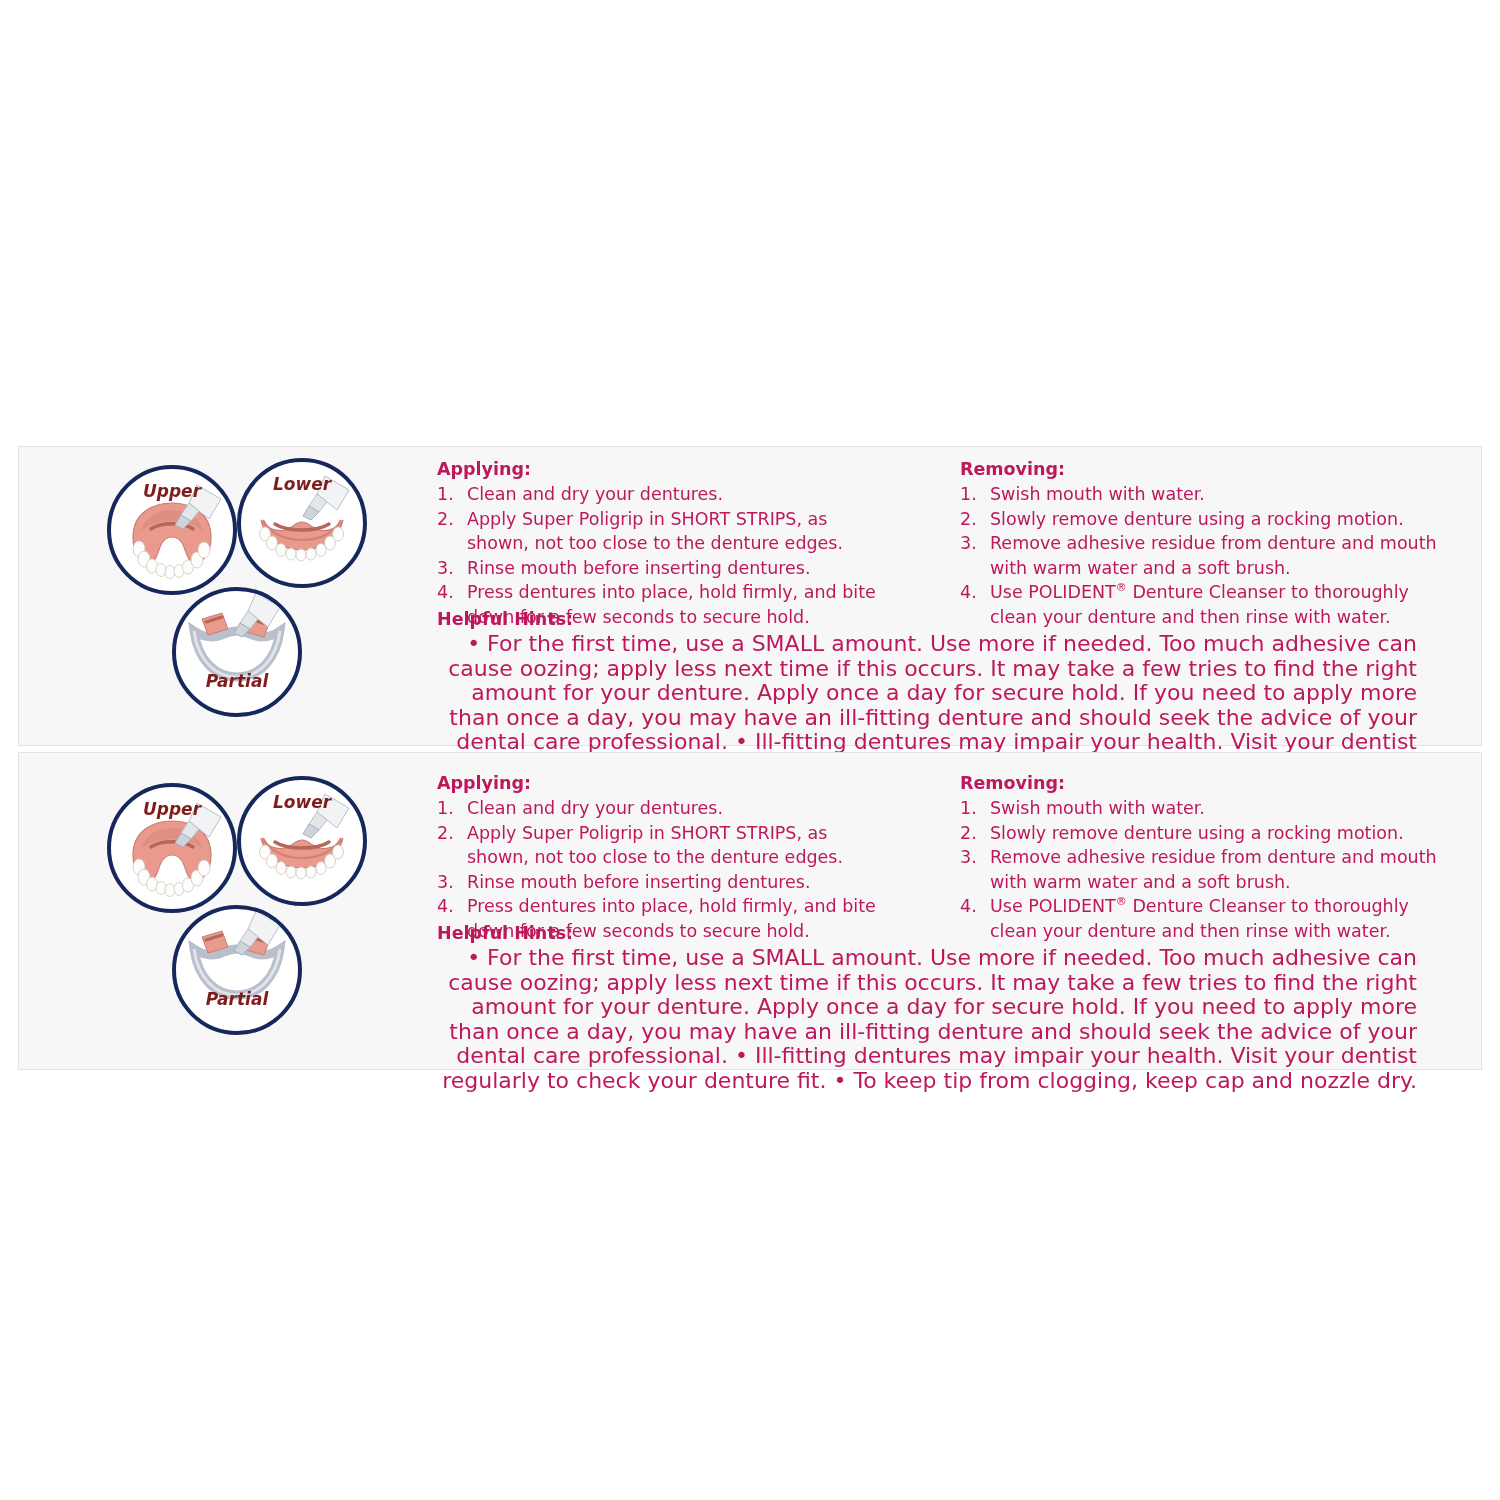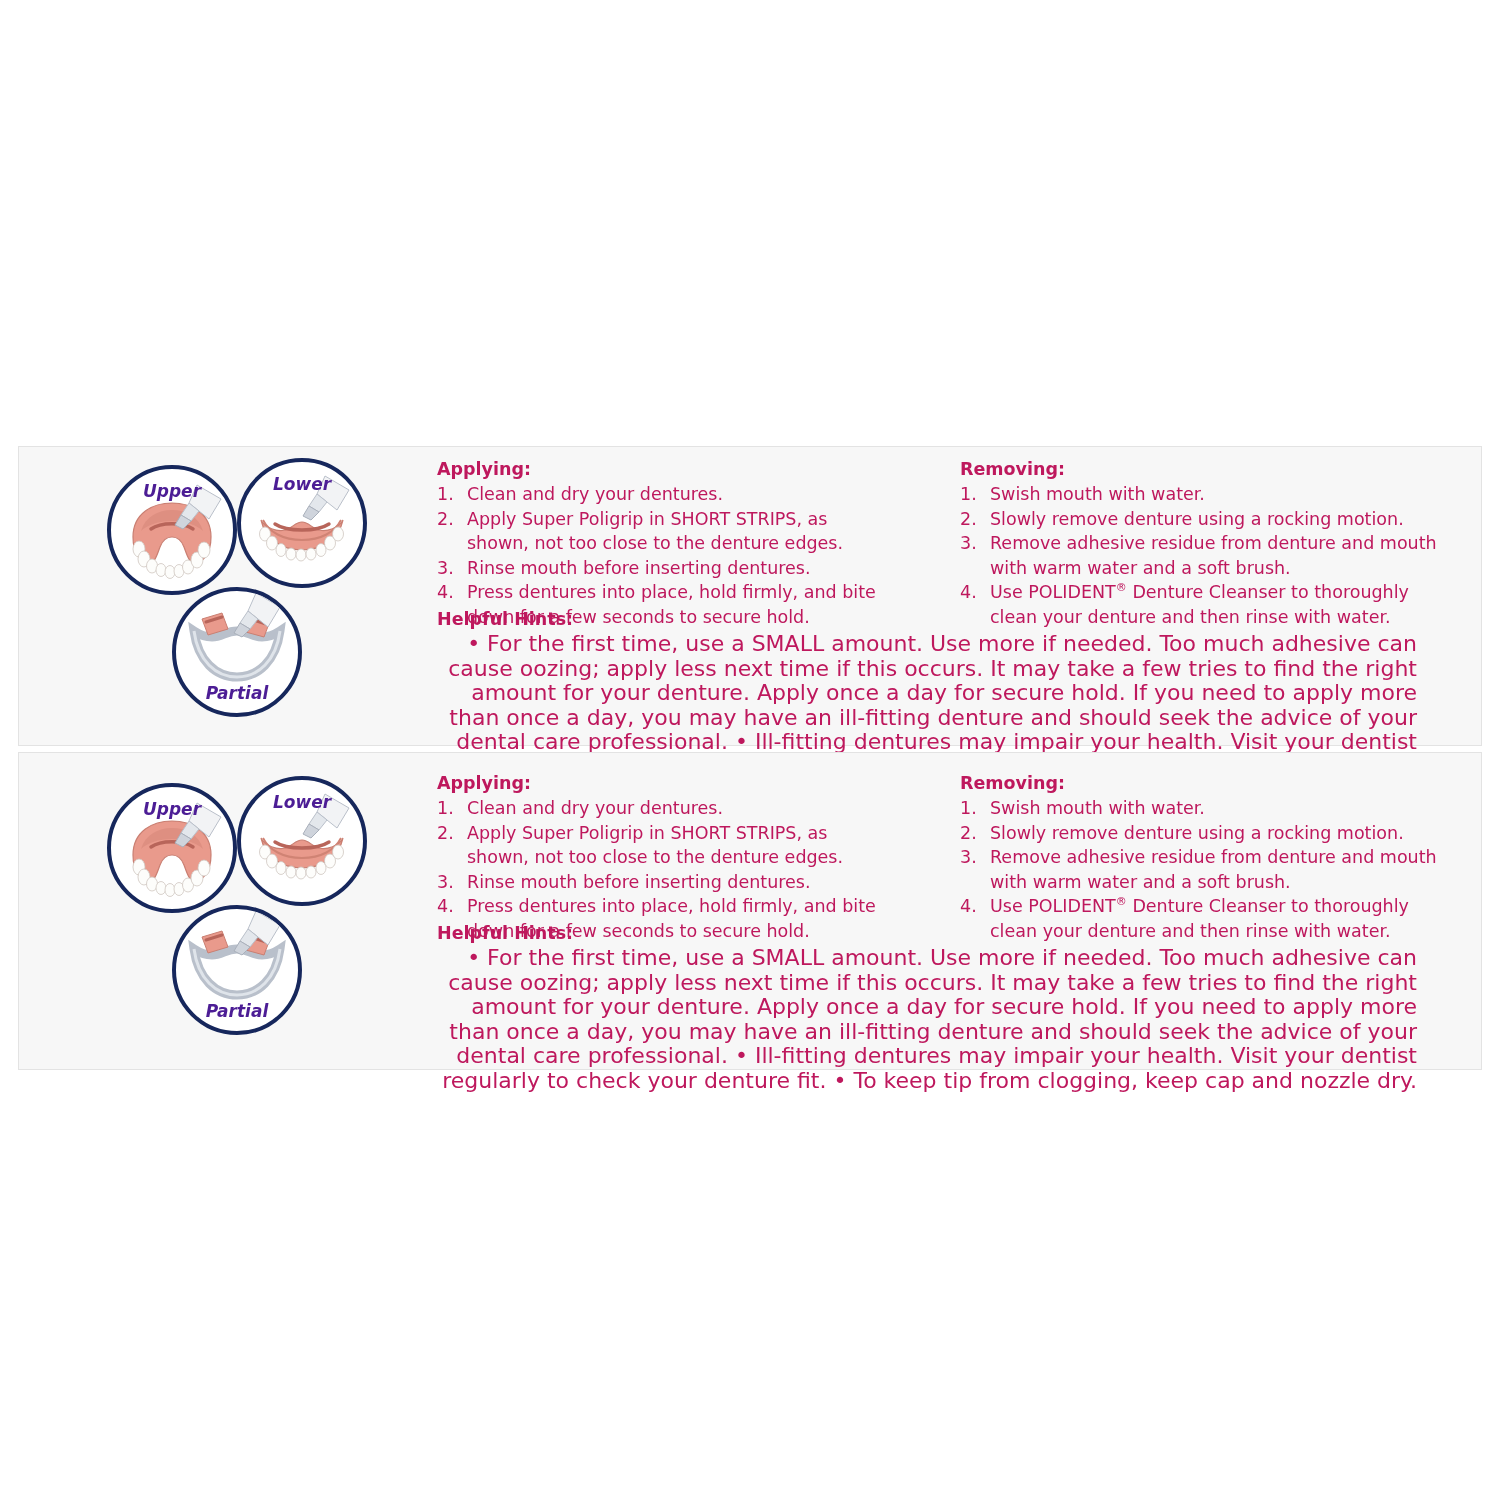--- a/index.html
+++ b/index.html
@@ -60,7 +60,7 @@
     font-style: italic;
     font-weight: bold;
     font-size: 17px;
-    color: #4c1d95;
+    color: #7f1d1d;
     z-index: 6;
     font-family: "DejaVu Sans", sans-serif;
   }

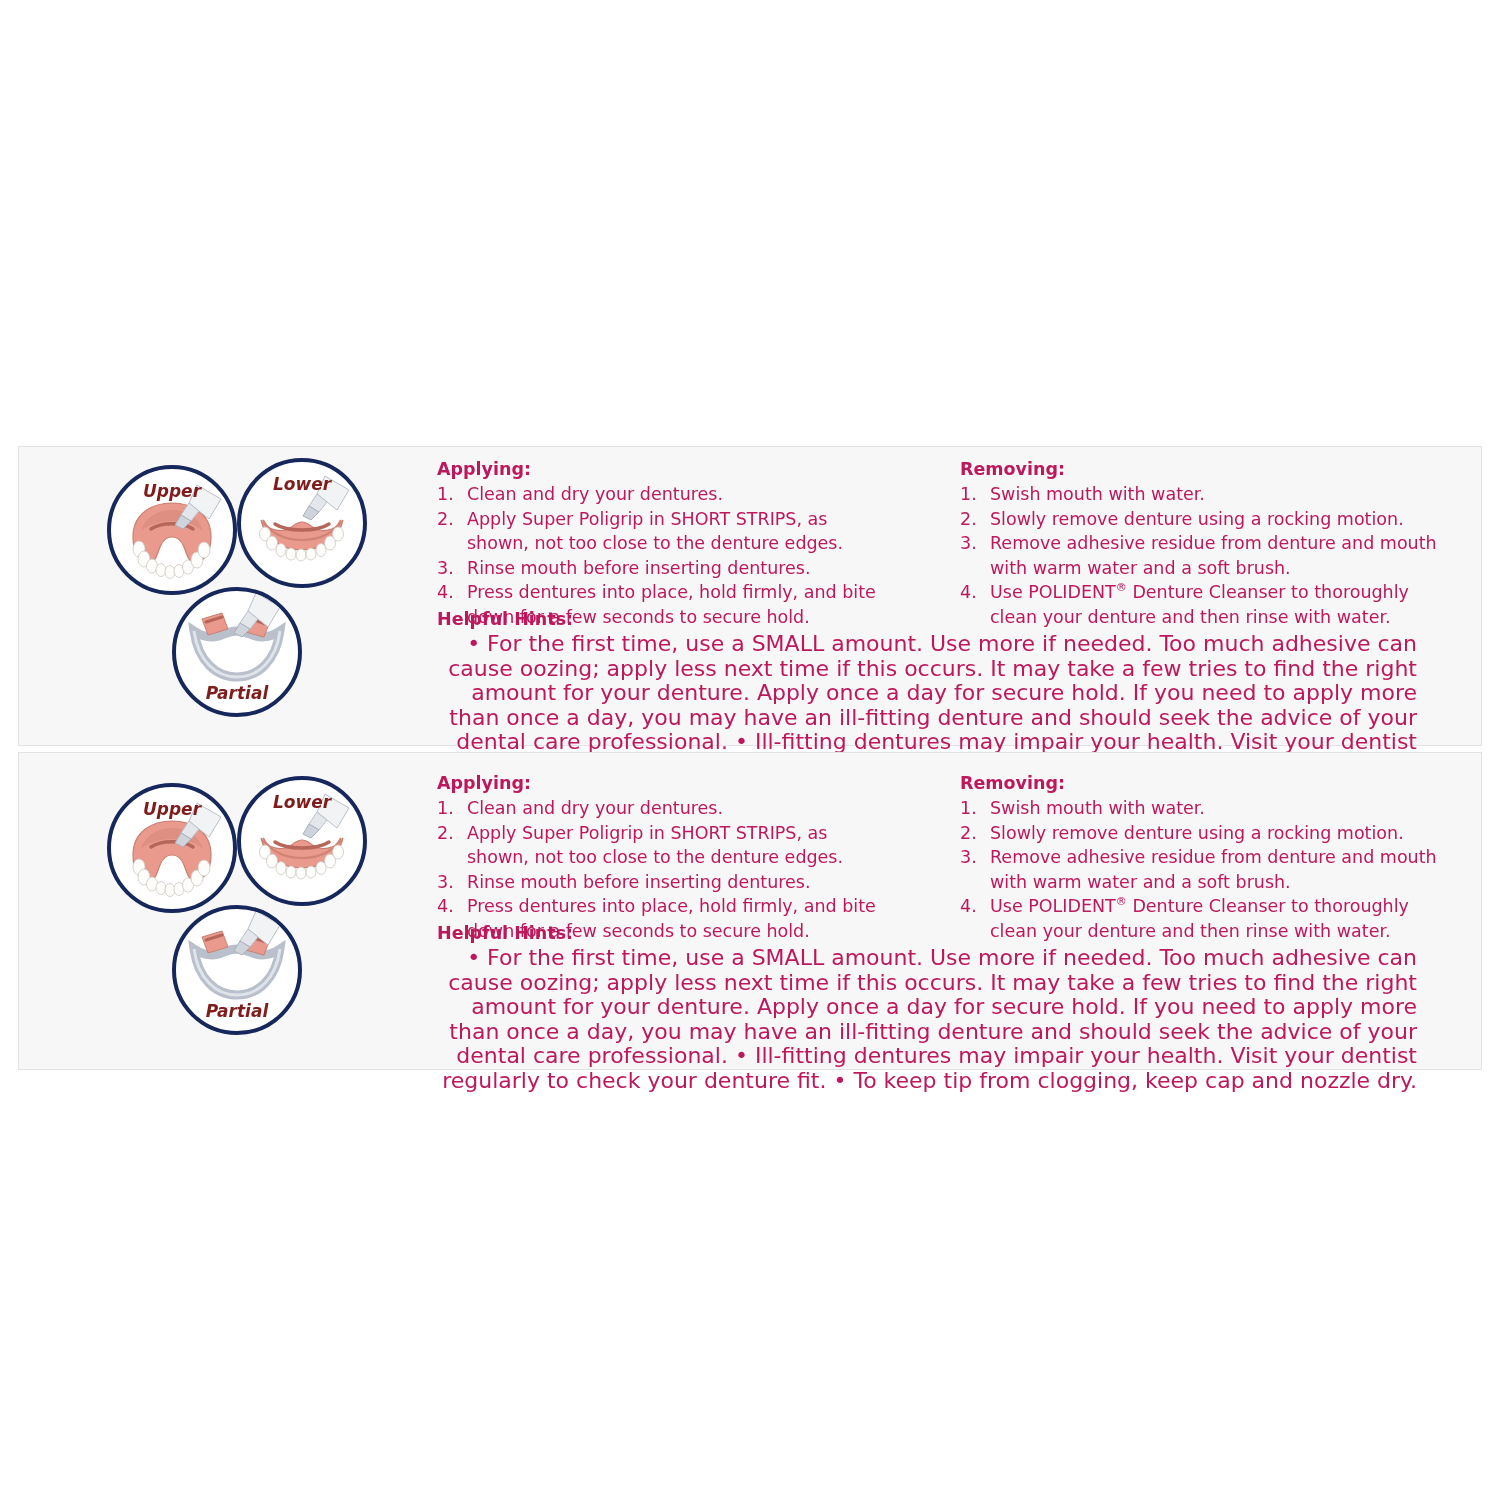--- a/index.html
+++ b/index.html
@@ -65,7 +65,7 @@
     font-family: "DejaVu Sans", sans-serif;
   }
   .circ-upper .circ-label, .circ-lower .circ-label { top: 12px; }
-  .circ-partial .circ-label { bottom: 10px; }
+  .circ-partial .circ-label { bottom: 22px; }
 
   .denture-svg { position: absolute; left: 0; top: 0; }
 

